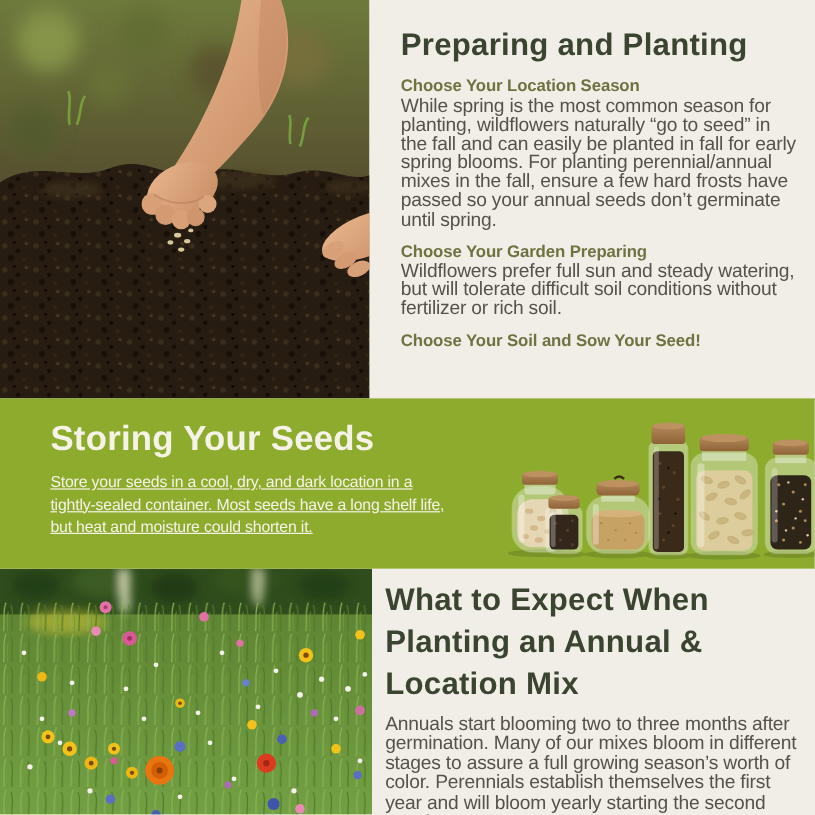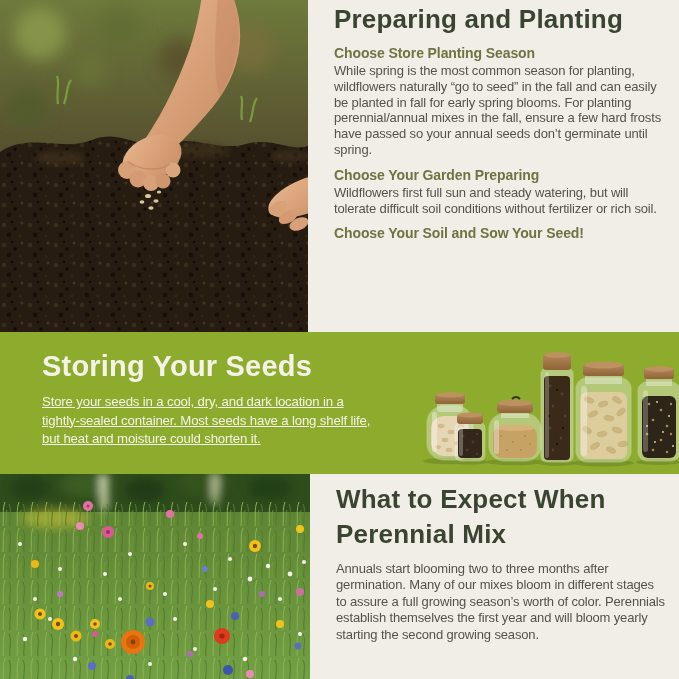--- a/index.html
+++ b/index.html
@@ -9,7 +9,7 @@
   
   .top-row{position:absolute;top:0;left:0;width:679px;height:332px;}
   .photo-top{position:absolute;top:0;left:0;width:308px;height:332px;overflow:hidden;}
-  .top-text{position:absolute;top:0;left:308px;width:371px;height:332px;background:#f1eee7;box-sizing:border-box;padding:2px 12px 0 26px;}
+  .top-text{position:absolute;top:0;left:308px;width:371px;height:332px;background:#f1eee7;box-sizing:border-box;padding:20px 12px 0 26px;}
   h1{margin:0;font-size:26px;line-height:35px;font-weight:700;color:#3a4430;letter-spacing:.2px;}
   .sub{margin:9px 0 2px 0;font-size:14px;font-weight:700;color:#6f7342;letter-spacing:-.1px;}
   .sub.first{margin-top:8px;}

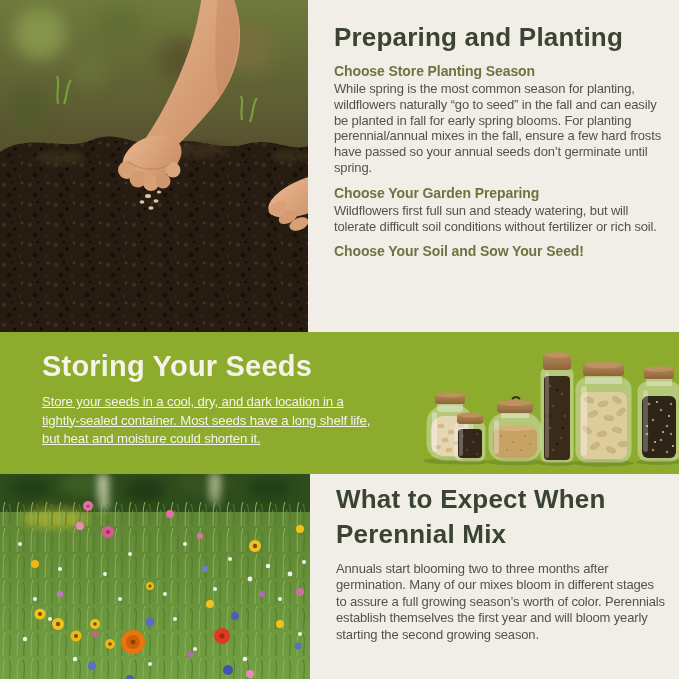--- a/index.html
+++ b/index.html
@@ -120,7 +120,7 @@
       <h1>
         <div>Preparing and Planting</div>
       </h1>
-      <div class="sub first">Choose Store Planting Season</div>
+      <div class="sub first">Choose Your Location Season</div>
       <p class="para">While spring is the most common season for planting, wildflowers naturally “go to seed” in the fall and can easily be planted in fall for early spring blooms. For planting perennial/annual mixes in the fall, ensure a few hard frosts have passed so your annual seeds don’t germinate until spring.</p>
       <div class="sub">Choose Your Garden Preparing</div>
       <p class="para">Wildflowers first full sun and steady watering, but will tolerate difficult soil conditions without fertilizer or rich soil.</p>

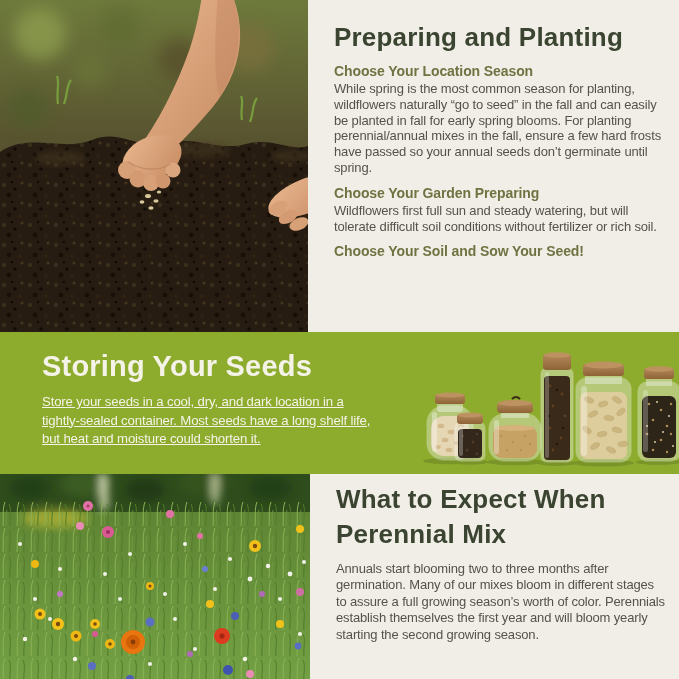--- a/index.html
+++ b/index.html
@@ -13,7 +13,7 @@
   h1{margin:0;font-size:26px;line-height:35px;font-weight:700;color:#3a4430;letter-spacing:.2px;}
   .sub{margin:9px 0 2px 0;font-size:14px;font-weight:700;color:#6f7342;letter-spacing:-.1px;}
   .sub.first{margin-top:8px;}
-  .para{margin:0;font-size:13px;line-height:15.8px;color:#56524a;letter-spacing:-.15px;}
+  .para{margin:0;font-size:16px;line-height:15.8px;color:#56524a;letter-spacing:-.15px;}
 
   
   .band{position:absolute;top:332px;left:0;width:679px;height:142px;background:#8dac2d;padding-left:44px;}

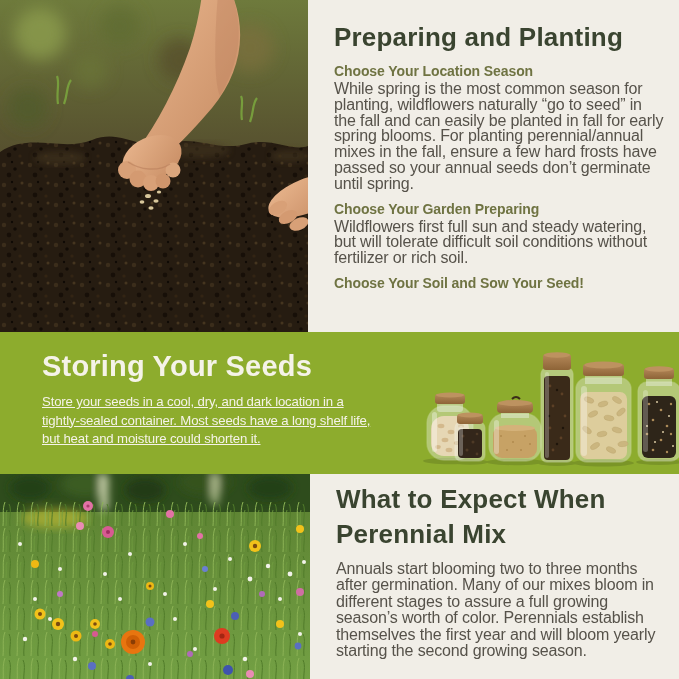--- a/index.html
+++ b/index.html
@@ -123,7 +123,7 @@
       <div class="sub first">Choose Your Location Season</div>
       <p class="para">While spring is the most common season for planting, wildflowers naturally “go to seed” in the fall and can easily be planted in fall for early spring blooms. For planting perennial/annual mixes in the fall, ensure a few hard frosts have passed so your annual seeds don’t germinate until spring.</p>
       <div class="sub">Choose Your Garden Preparing</div>
-      <p class="para">Wildflowers first full sun and steady watering, but will tolerate difficult soil conditions without fertilizer or rich soil.</p>
+      <p class="para">Wildflowers prefer full sun and steady watering, but will tolerate difficult soil conditions without fertilizer or rich soil.</p>
       <div class="sub">Choose Your Soil and Sow Your Seed!</div>
     </div>
   </div>

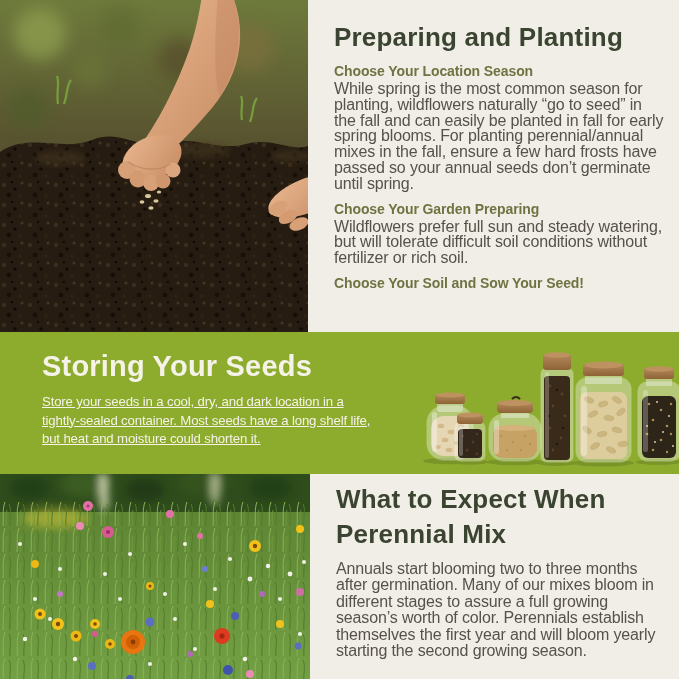--- a/index.html
+++ b/index.html
@@ -25,7 +25,7 @@
   
   .bottom-row{position:absolute;top:474px;left:0;width:679px;height:205px;}
   .photo-meadow{position:absolute;top:0;left:0;width:310px;height:205px;overflow:hidden;}
-  .bottom-text{position:absolute;top:0;left:310px;width:369px;height:205px;background:#f1eee7;box-sizing:border-box;padding:8px 12px 0 26px;}
+  .bottom-text{position:absolute;top:0;left:310px;width:369px;height:205px;background:#f1eee7;box-sizing:border-box;padding:8px 12px 0 11px;}
   .bottom-text .para{margin-top:9px;line-height:16.4px;}
   svg{display:block;}
 </style>

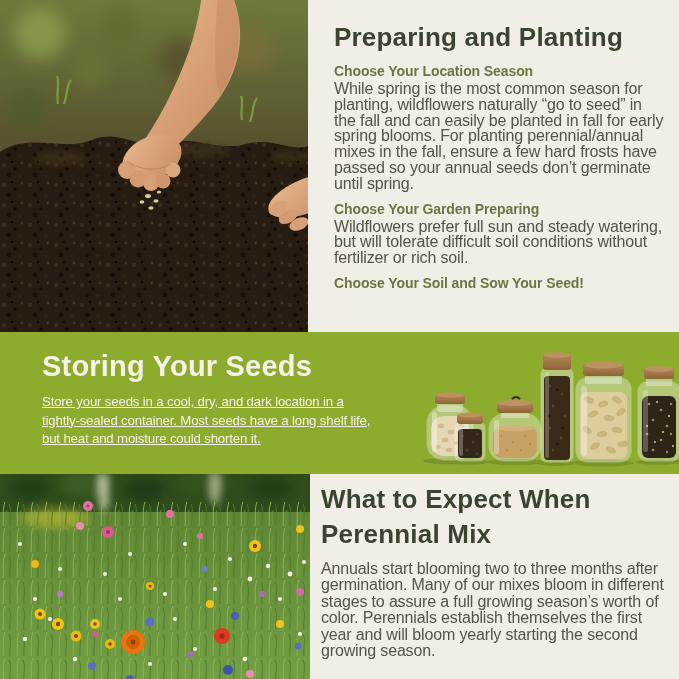--- a/index.html
+++ b/index.html
@@ -408,6 +408,7 @@
     <div class="bottom-text">
       <h1>
         <div>What to Expect When</div>
+        <div>Planting an Annual &amp;</div>
         <div>Perennial Mix</div>
       </h1>
       <p class="para">Annuals start blooming two to three months after germination. Many of our mixes bloom in different stages to assure a full growing season’s worth of color. Perennials establish themselves the first year and will bloom yearly starting the second growing season.</p>

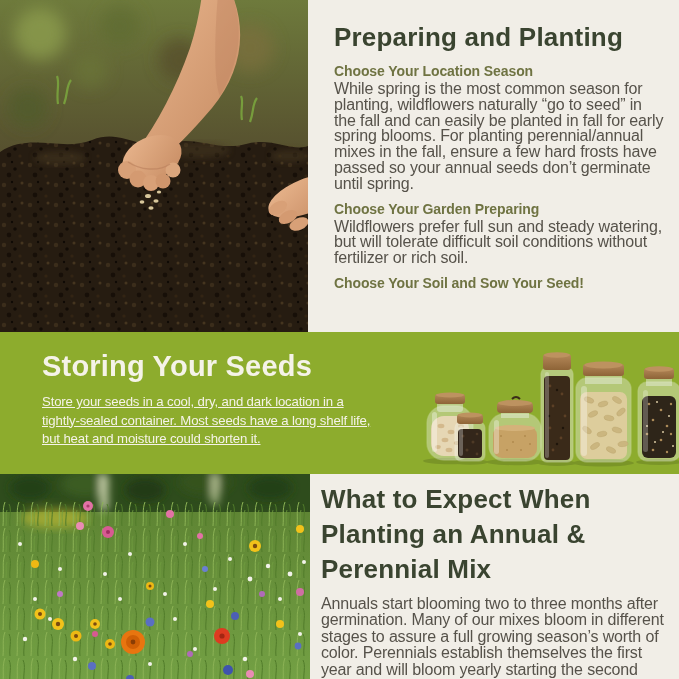--- a/index.html
+++ b/index.html
@@ -409,7 +409,7 @@
       <h1>
         <div>What to Expect When</div>
         <div>Planting an Annual &amp;</div>
-        <div>Perennial Mix</div>
+        <div>Location Mix</div>
       </h1>
       <p class="para">Annuals start blooming two to three months after germination. Many of our mixes bloom in different stages to assure a full growing season’s worth of color. Perennials establish themselves the first year and will bloom yearly starting the second growing season.</p>
     </div>

